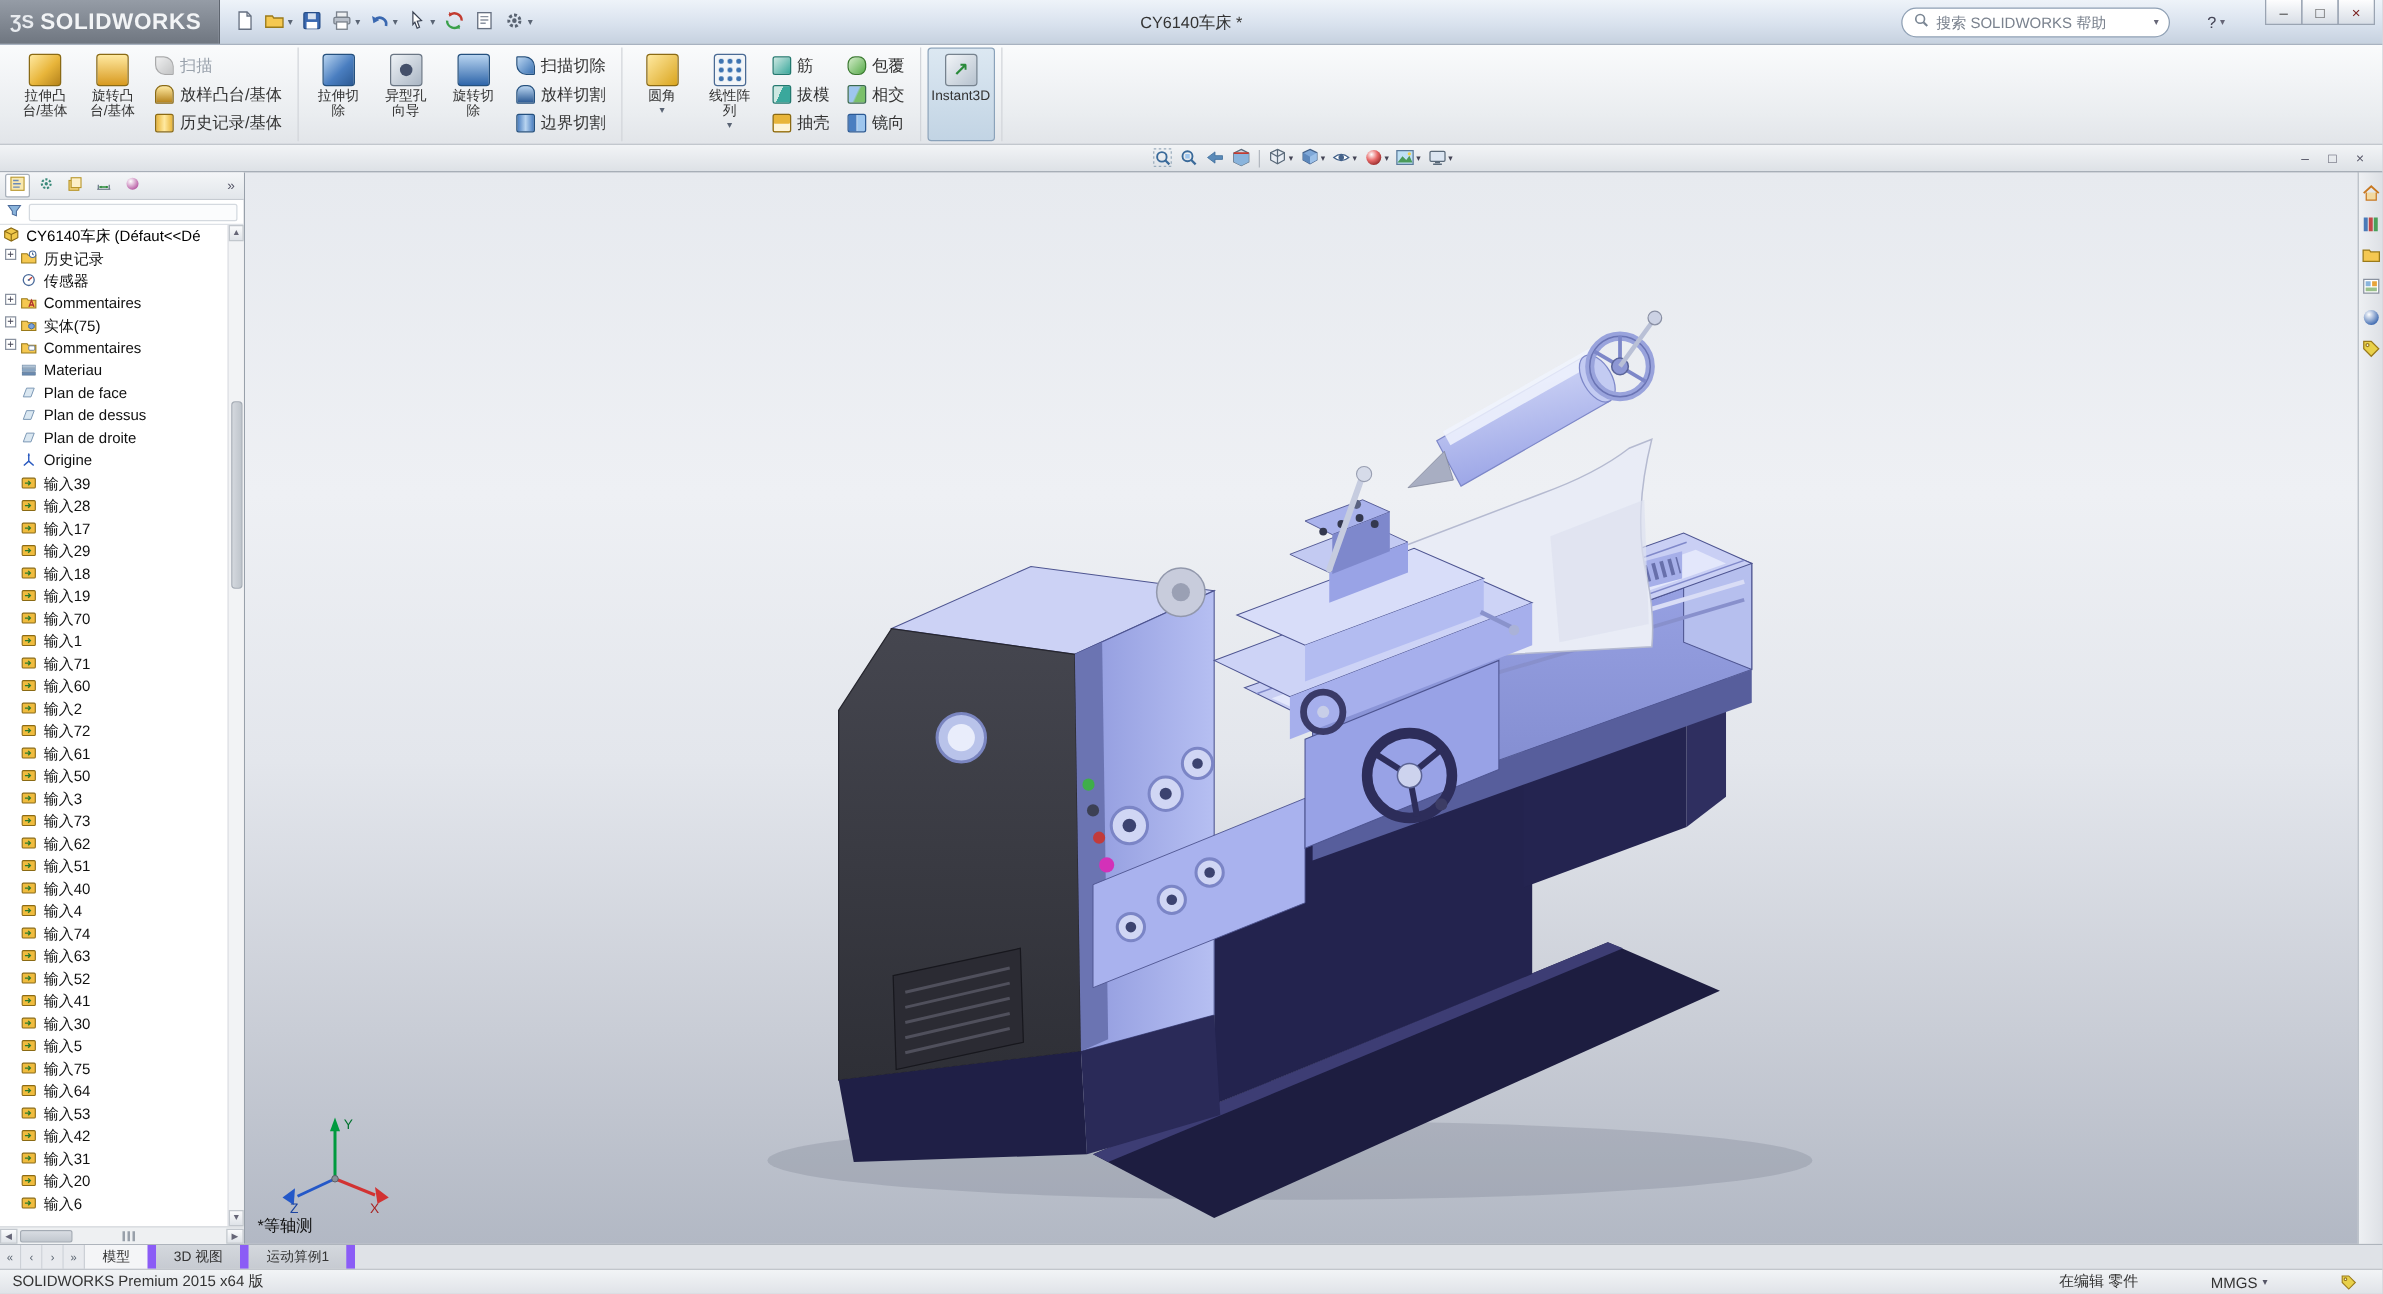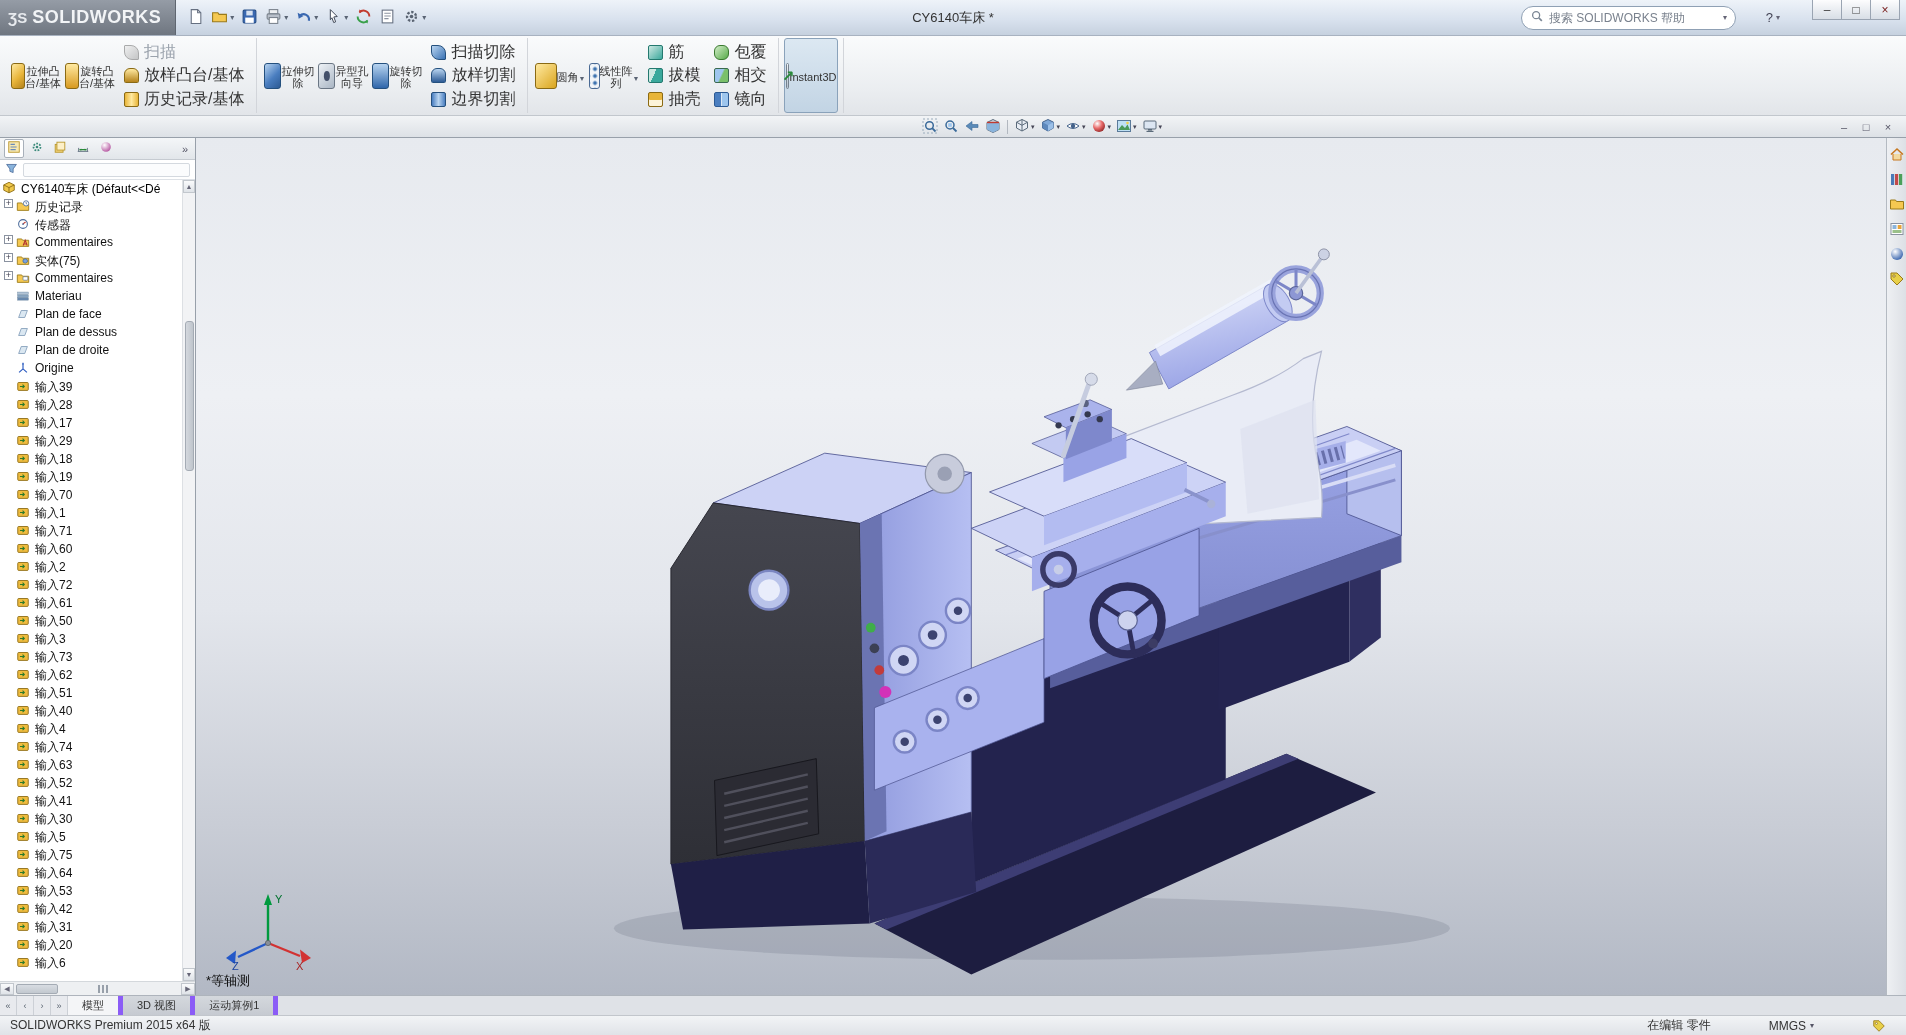--- a/index.html
+++ b/index.html
@@ -37,7 +37,7 @@
 .rcol{display:flex;flex-direction:column;justify-content:space-evenly;padding:2px}
 .rsmall{display:flex;align-items:center;gap:5px;padding:1px 5px;border-radius:2px}
 .fis{width:15px;height:15px;border-radius:2px;flex:none}
-.rst{font-size:16px;color:#333;white-space:nowrap}
+.rst{font-size:13px;color:#333;white-space:nowrap}
 .rdis .rst{color:#9aa2ac}
 .rdis .fis,.rdis .fi{filter:grayscale(1);opacity:.55}
 .ract{background:linear-gradient(#dce8f2,#c2d4e4);border:1px solid #8aa2ba}

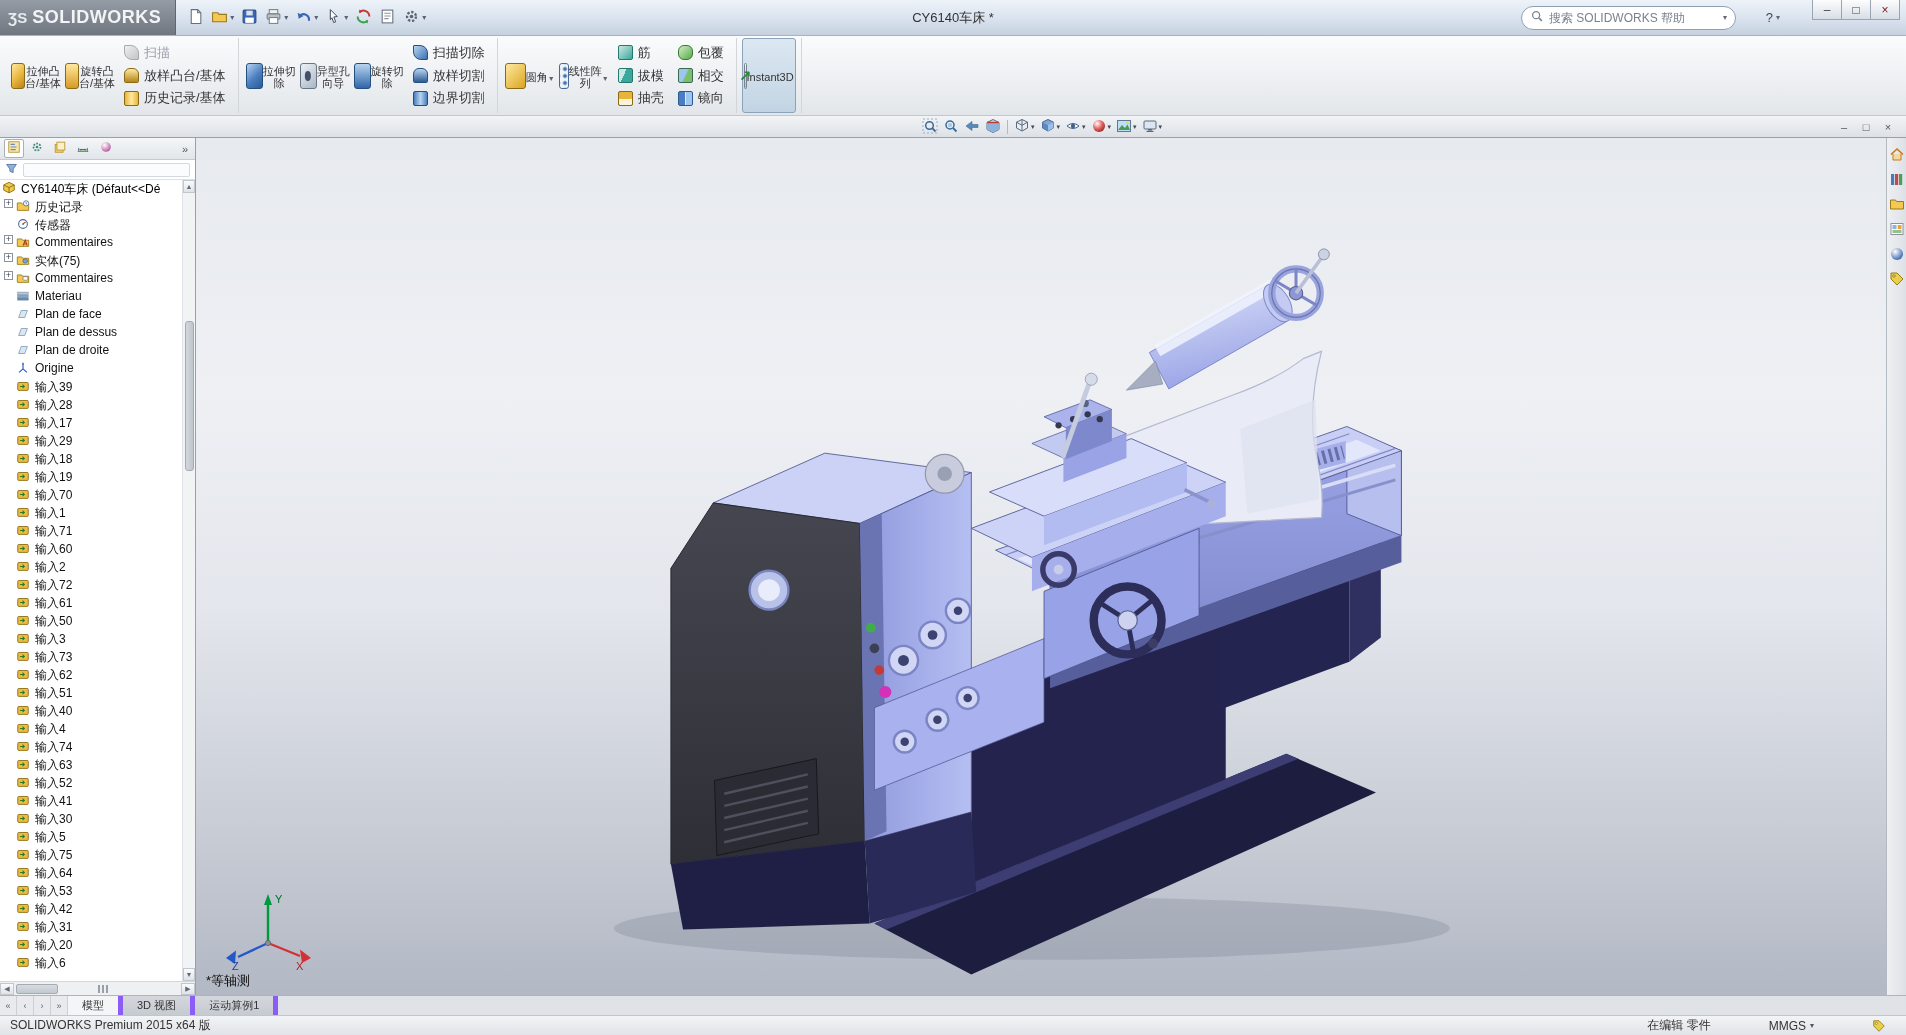--- a/index.html
+++ b/index.html
@@ -30,7 +30,7 @@
 
 #ribbon{height:80px;background:linear-gradient(#fafbfc,#eaedf0 70%,#e2e5e9);border-bottom:1px solid #c2c7cd;display:flex;align-items:stretch;padding:2px 4px;flex:none}
 .rgroup{display:flex;align-items:stretch;padding:0 5px;border-right:1px solid #d2d5da}
-.rbig{width:54px;display:flex;align-items:center;padding:4px 1px 1px;border-radius:3px;text-align:center;border:1px solid transparent}
+.rbig{width:54px;display:flex;flex-direction:column;align-items:center;padding:4px 1px 1px;border-radius:3px;text-align:center;border:1px solid transparent}
 .rbig .fi{width:26px;height:26px;border-radius:3px;margin-bottom:2px}
 .rlb{font-size:11px;line-height:12px;color:#333;white-space:nowrap}
 .rarr{font-size:7px;color:#5a6474;margin-top:2px}

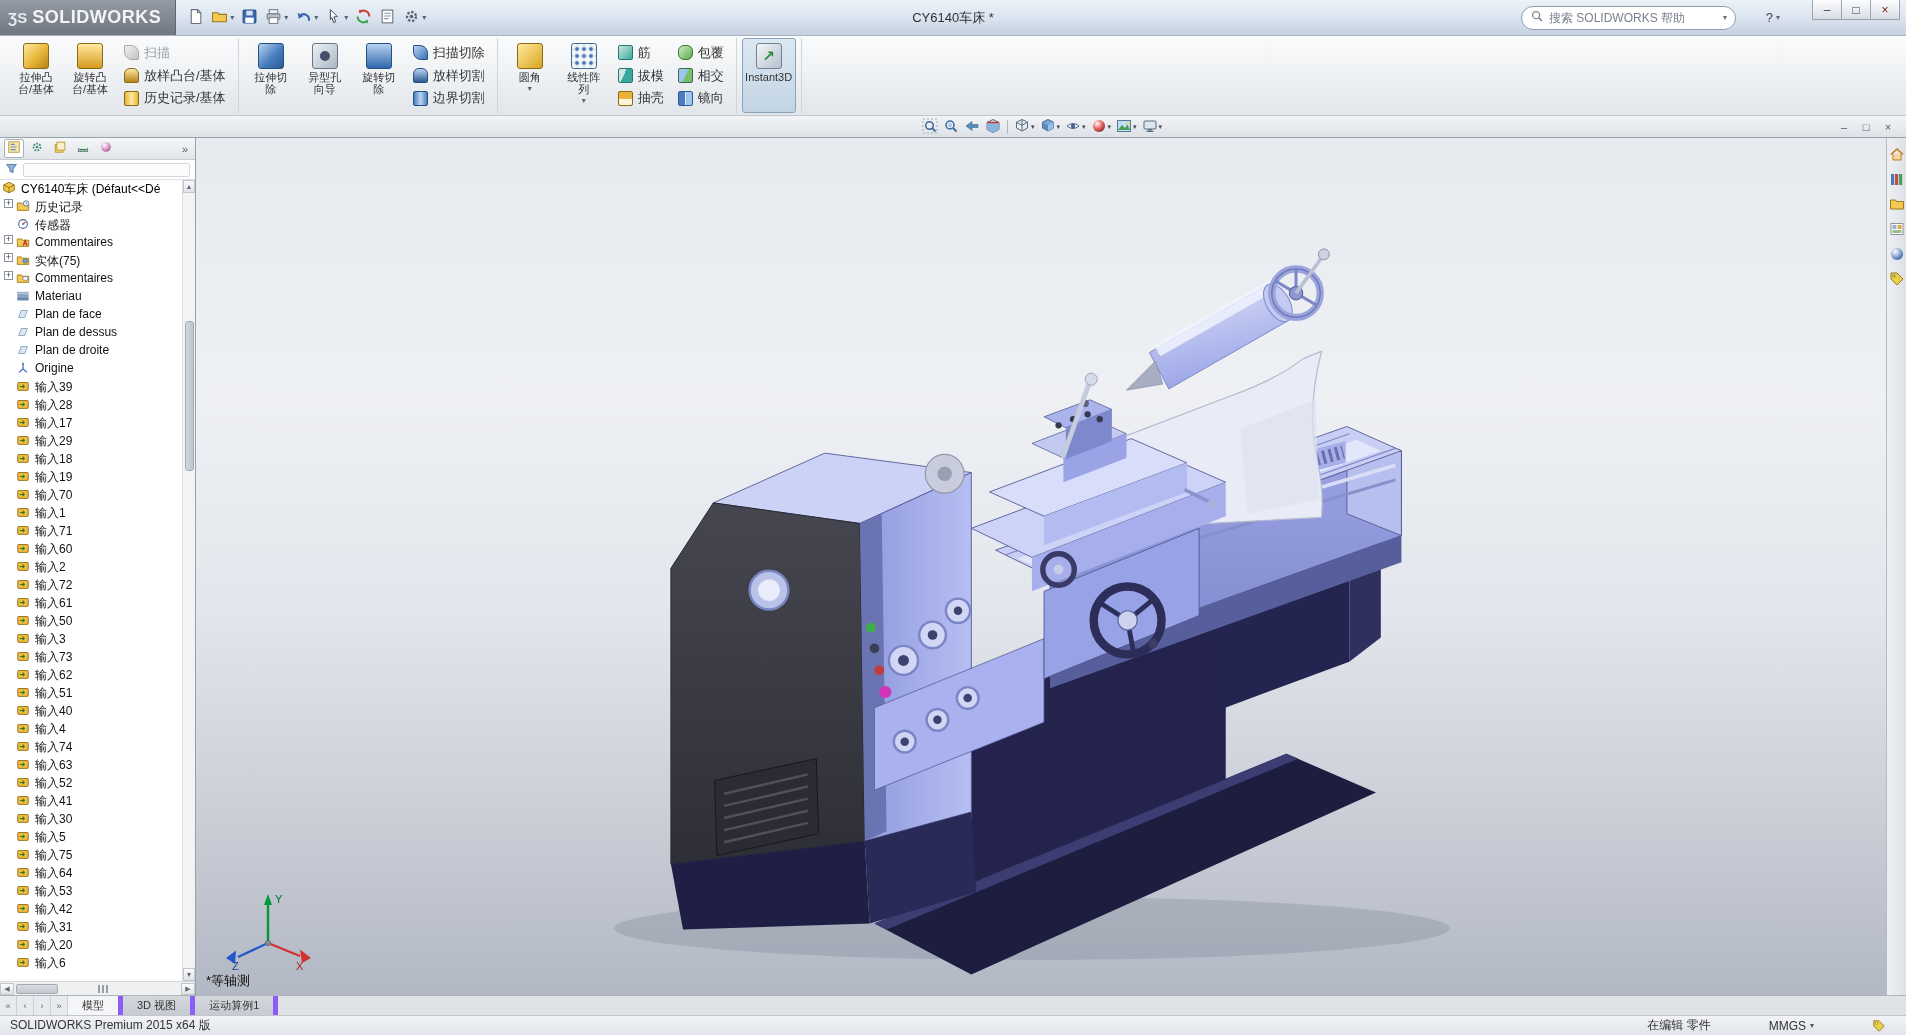--- a/index.html
+++ b/index.html
@@ -126,7 +126,7 @@
 
 #bottomtabs{height:20px;background:#dfe2e7;border-top:1px solid #aeb4bc;display:flex;align-items:stretch;font-size:11px;flex:none}
 .bnav{width:17px;display:flex;align-items:center;justify-content:center;color:#5a6470;font-size:9px;border-right:1px solid #ccd0d6;background:#e8eaee}
-.btab{padding:0 14px;display:flex;align-items:center;border-right:5px solid #8b5cf6;background:linear-gradient(#d4d8dd,#c6cad1);color:#333}
+.btab{padding:0 14px;display:flex;align-items:center;border-right:7px solid #8b5cf6;background:linear-gradient(#d4d8dd,#c6cad1);color:#333}
 .btab.active{background:#f4f5f7}
 
 

